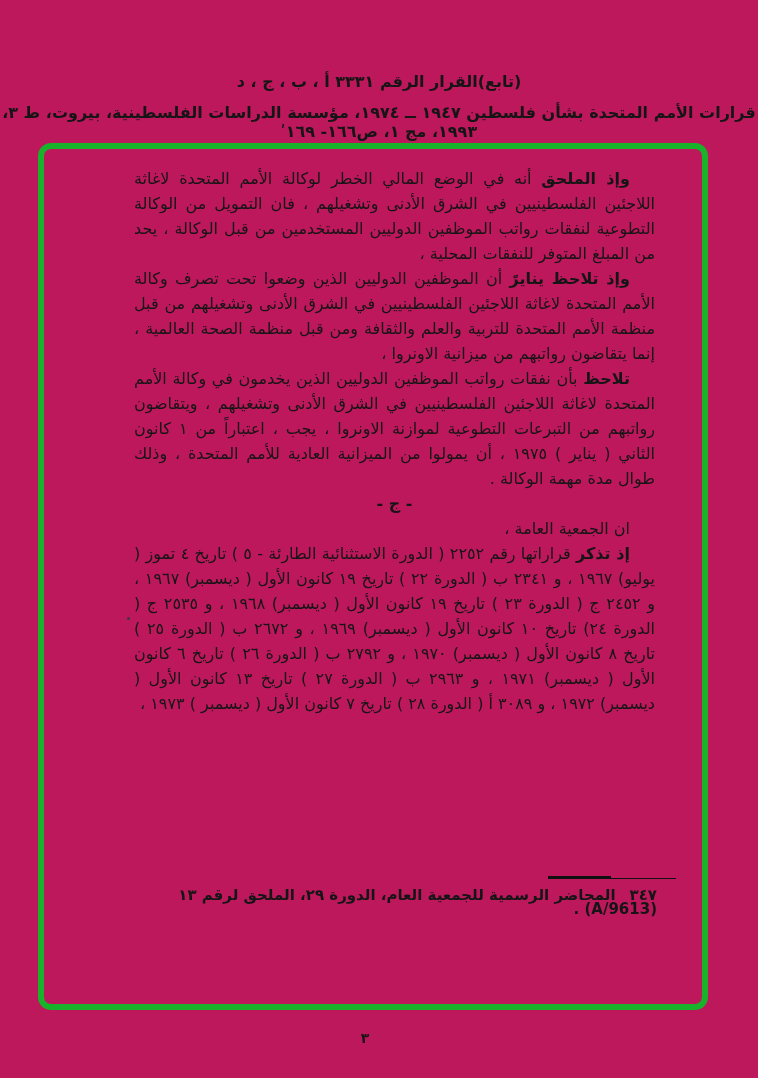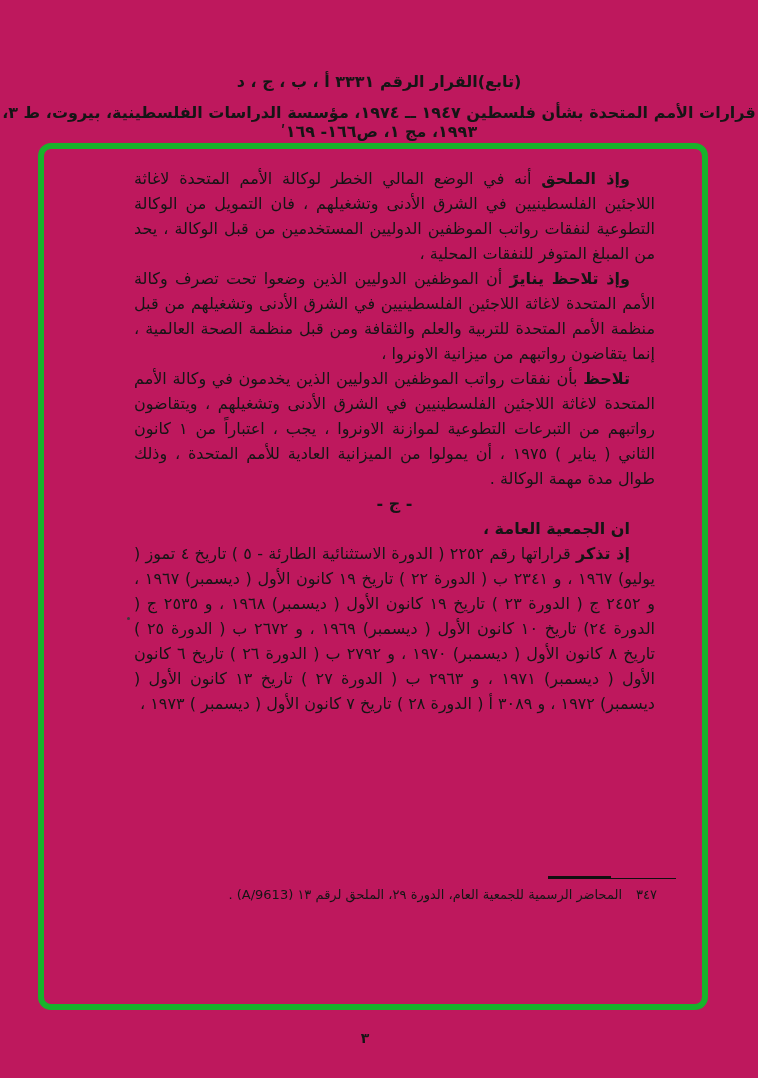--- a/index.html
+++ b/index.html
@@ -64,7 +64,7 @@
     font-size: 16px;
     line-height: 25px;
   }
-  .assembly { font-weight: bold; margin-top: 36px; }
+  .assembly { font-weight: normal; margin-top: 36px; }
   sup.fn-ref {
     font-size: 10px;
     font-weight: bold;

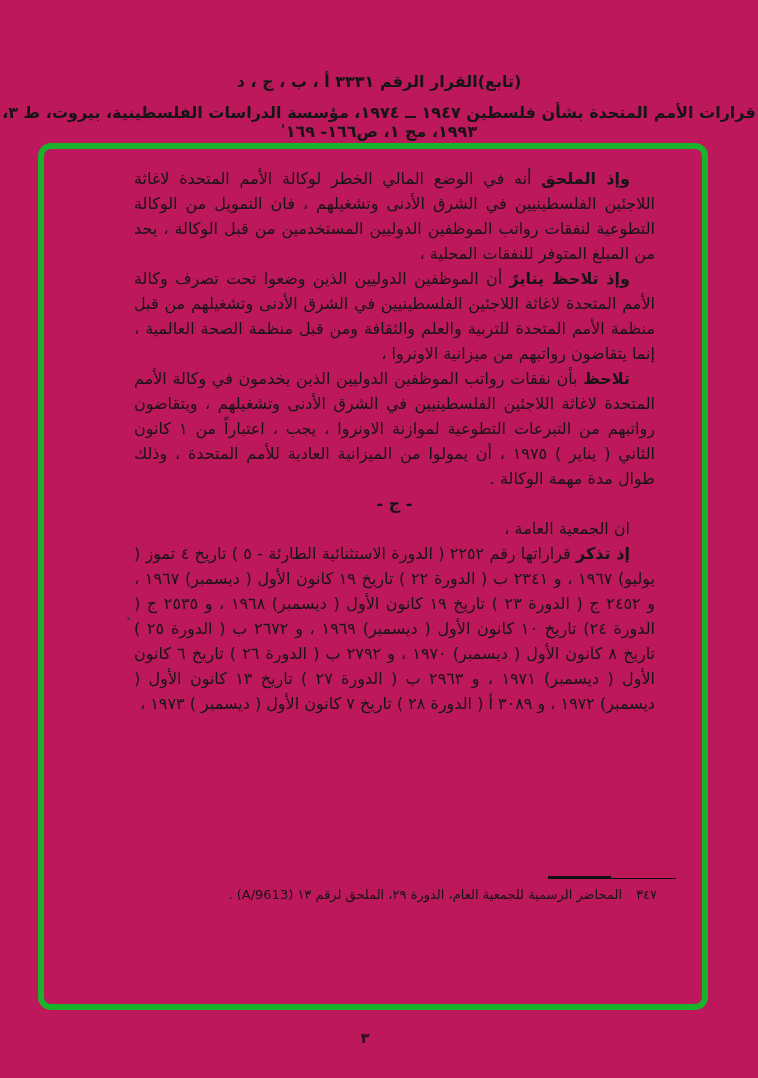--- a/index.html
+++ b/index.html
@@ -91,8 +91,8 @@
     width: 540px;
     direction: rtl;
     text-align: right;
-    font-size: 13px;
-    font-weight: normal;
+    font-size: 15px;
+    font-weight: bold;
     line-height: 14px;
   }
   .footnote .fn-marker { margin-left: 14px; }

